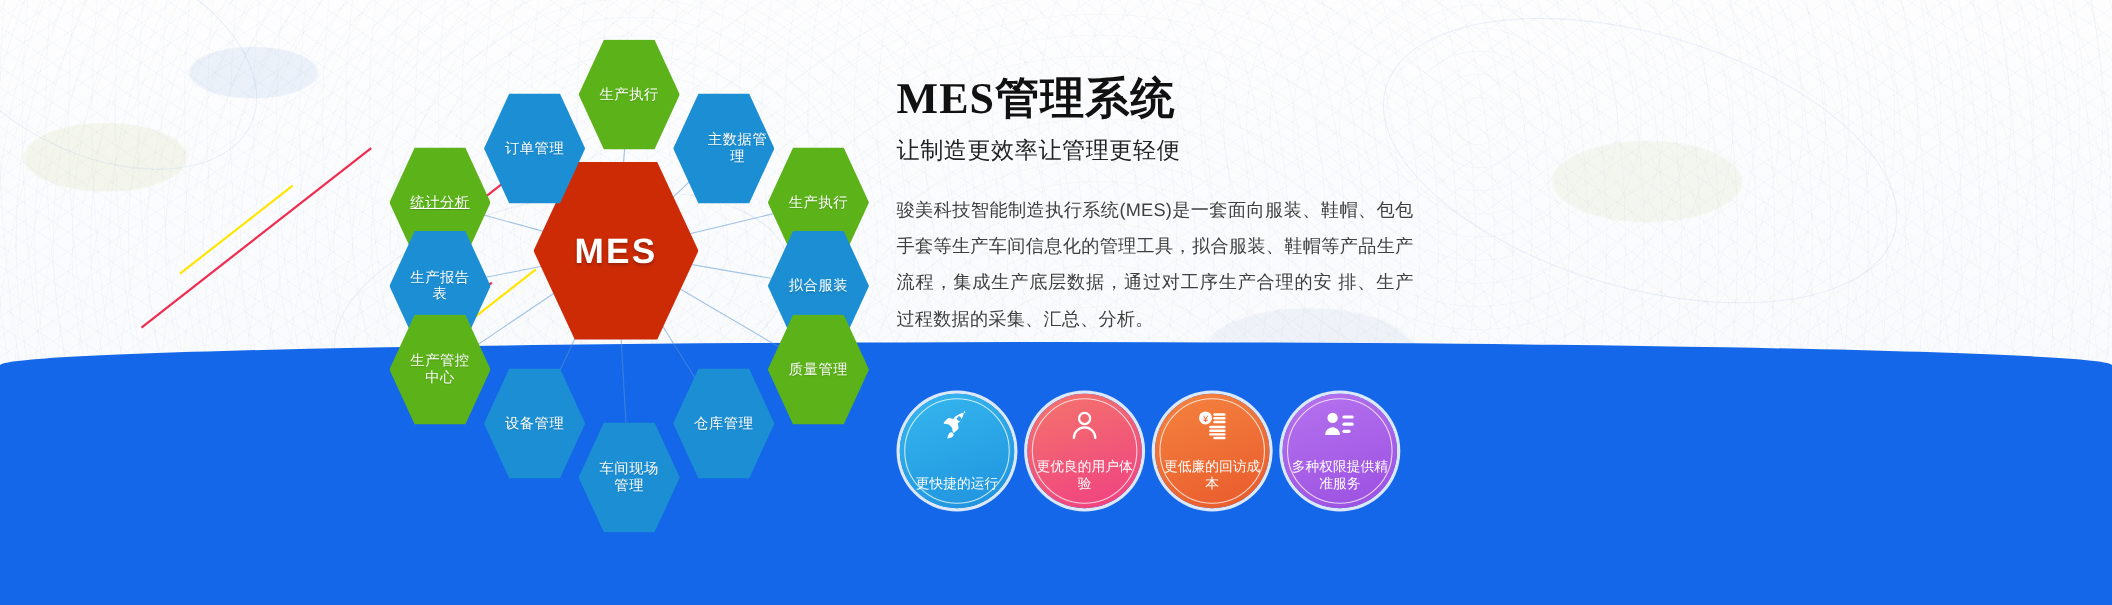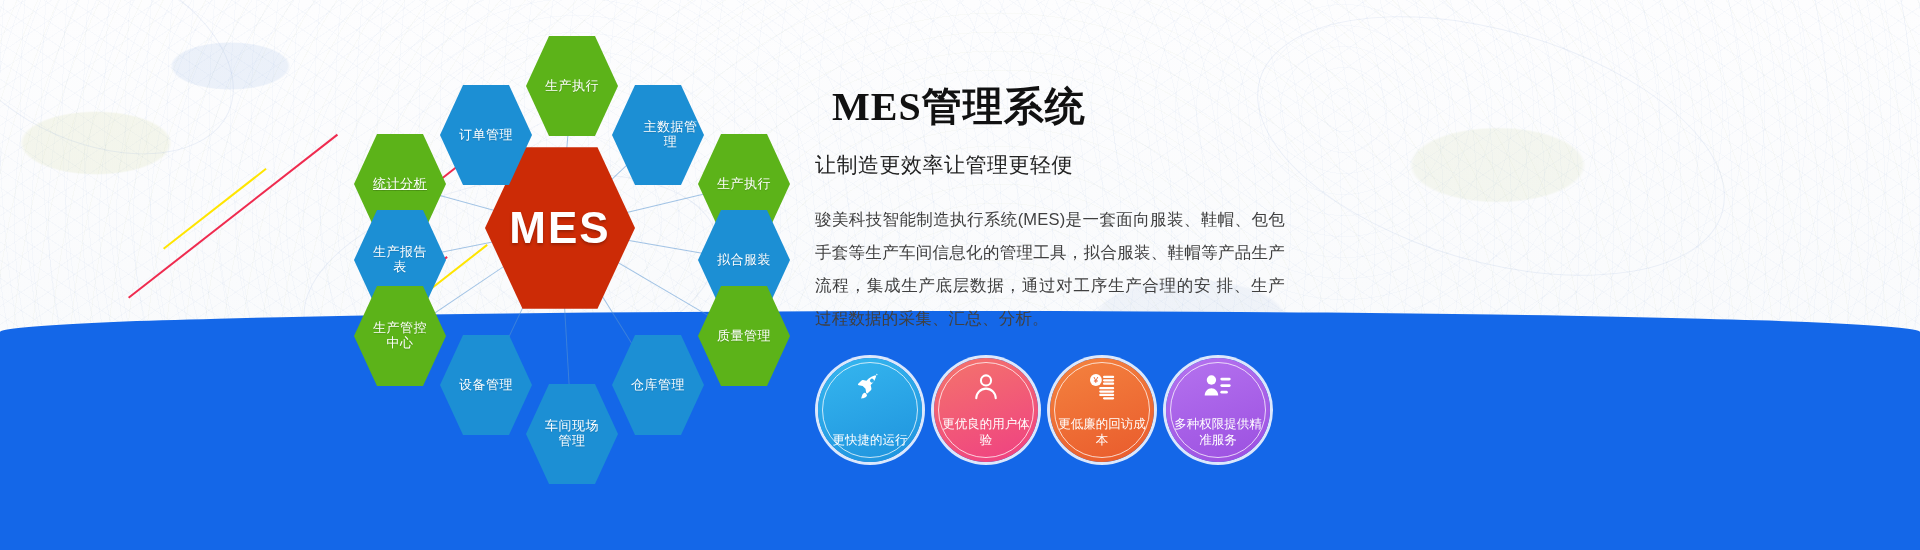--- a/index.html
+++ b/index.html
@@ -67,7 +67,7 @@
   #right-col{position:absolute;left:815px;top:62px;width:470px;}
   #main-title{
     font-family:"Liberation Serif","DejaVu Serif",serif;
-    font-weight:bold;font-size:40px;color:#111;letter-spacing:1px;margin:17px;
+    font-weight:bold;font-size:40px;color:#111;letter-spacing:1px;margin:0;
   }
   #sub-title{
     font-size:21px;color:#222;margin:6px 0 0 0;letter-spacing:.5px;font-weight:500;

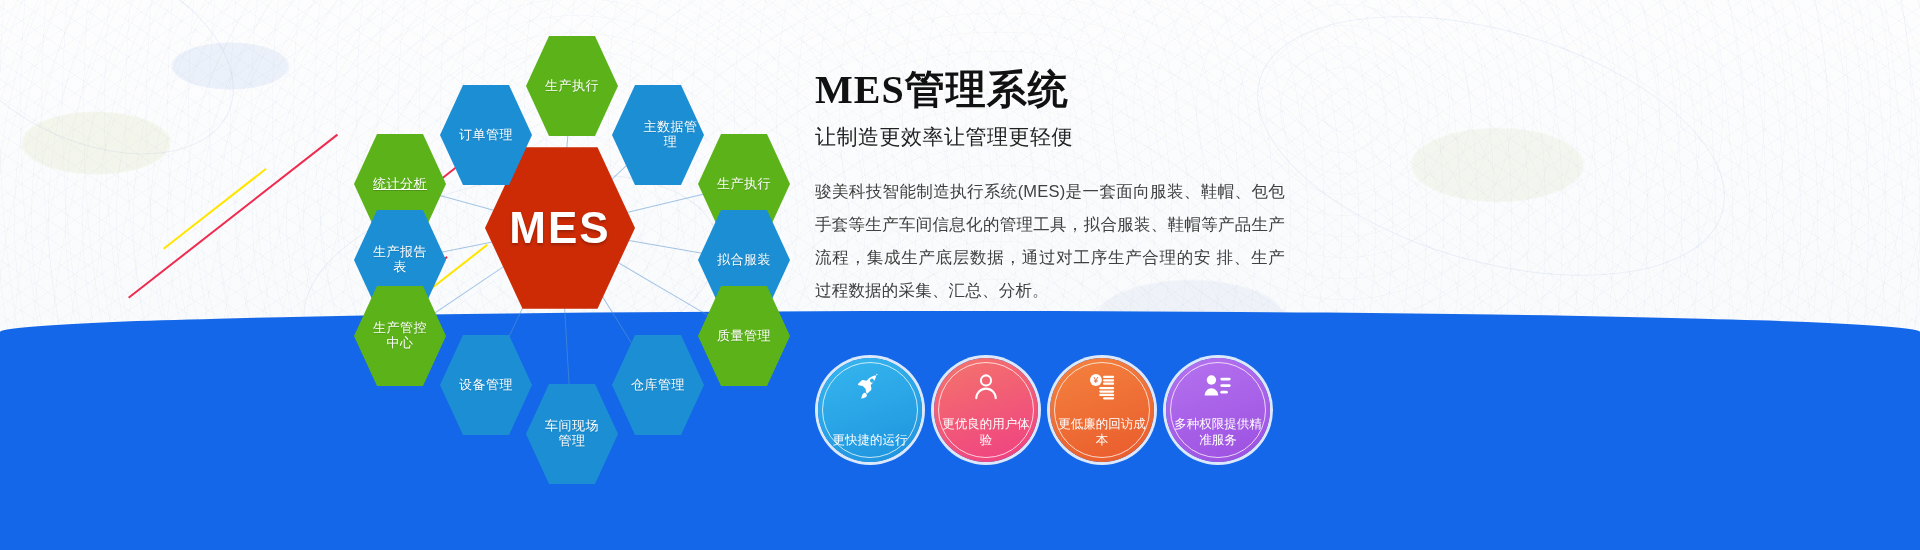--- a/index.html
+++ b/index.html
@@ -59,7 +59,7 @@
   .hex.green{background:#5cb319;}
   .hex.blue{background:#1c8fd4;}
   .hex.center{
-    background:#cc2b06;font-size:44px;font-weight:bold;letter-spacing:2px;
+    background:#cc2b06;font-size:32px;font-weight:bold;letter-spacing:2px;
     text-shadow:0 2px 3px rgba(0,0,0,.25);
   }
   .spoke{position:absolute;background:rgba(90,150,210,.55);transform-origin:0 50%;height:1px;}

